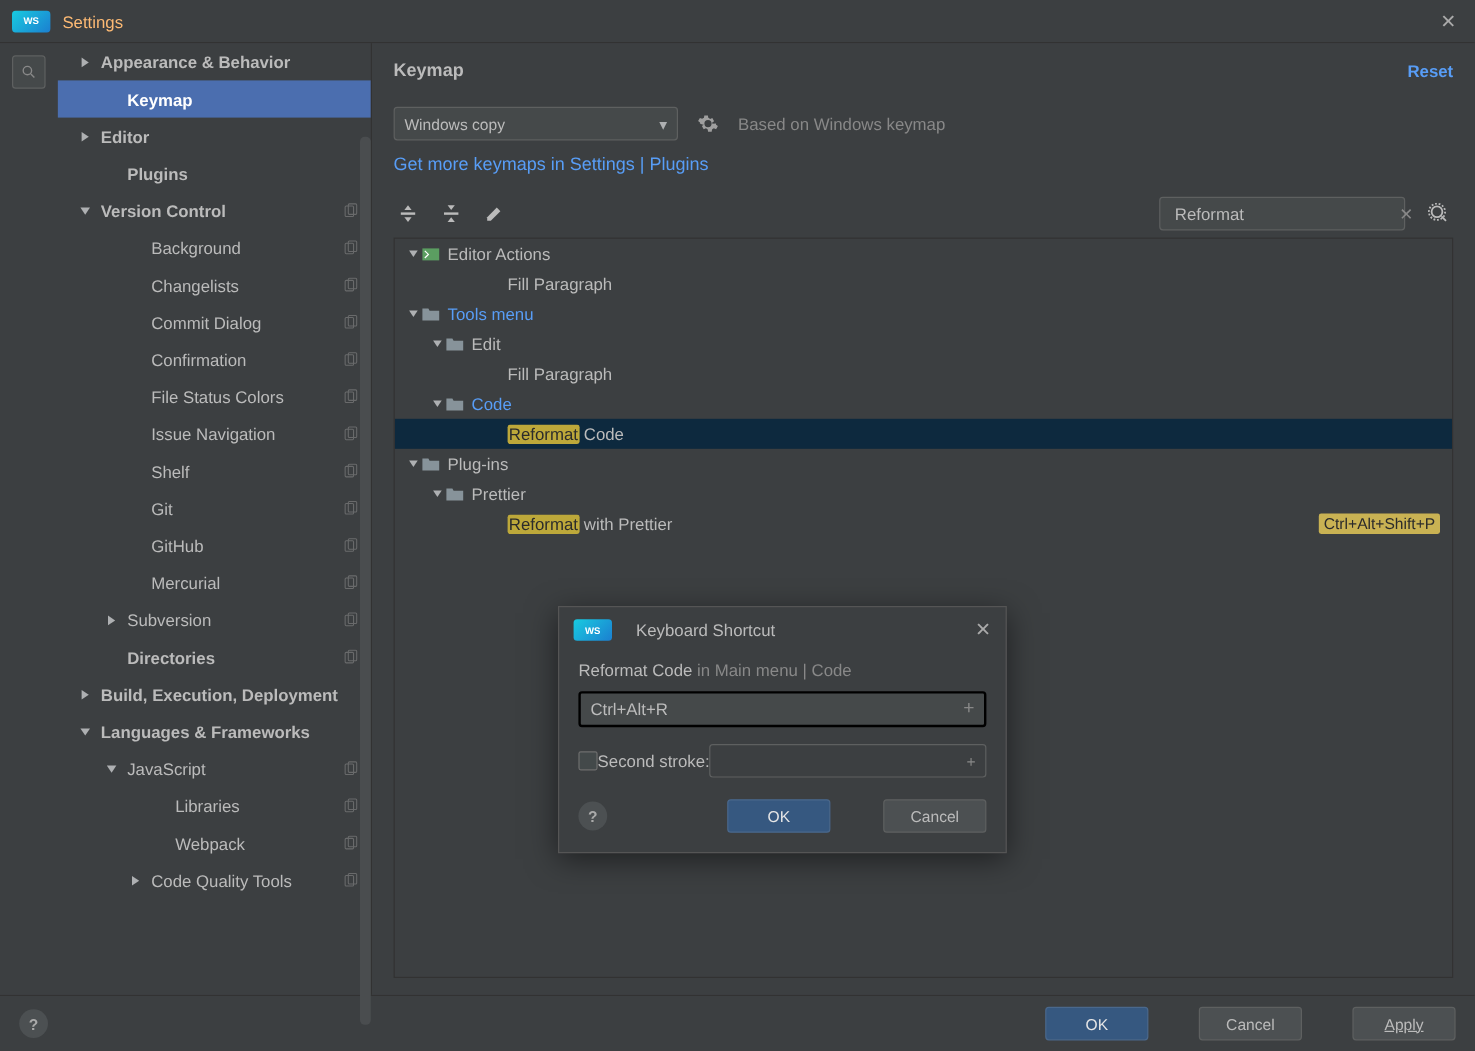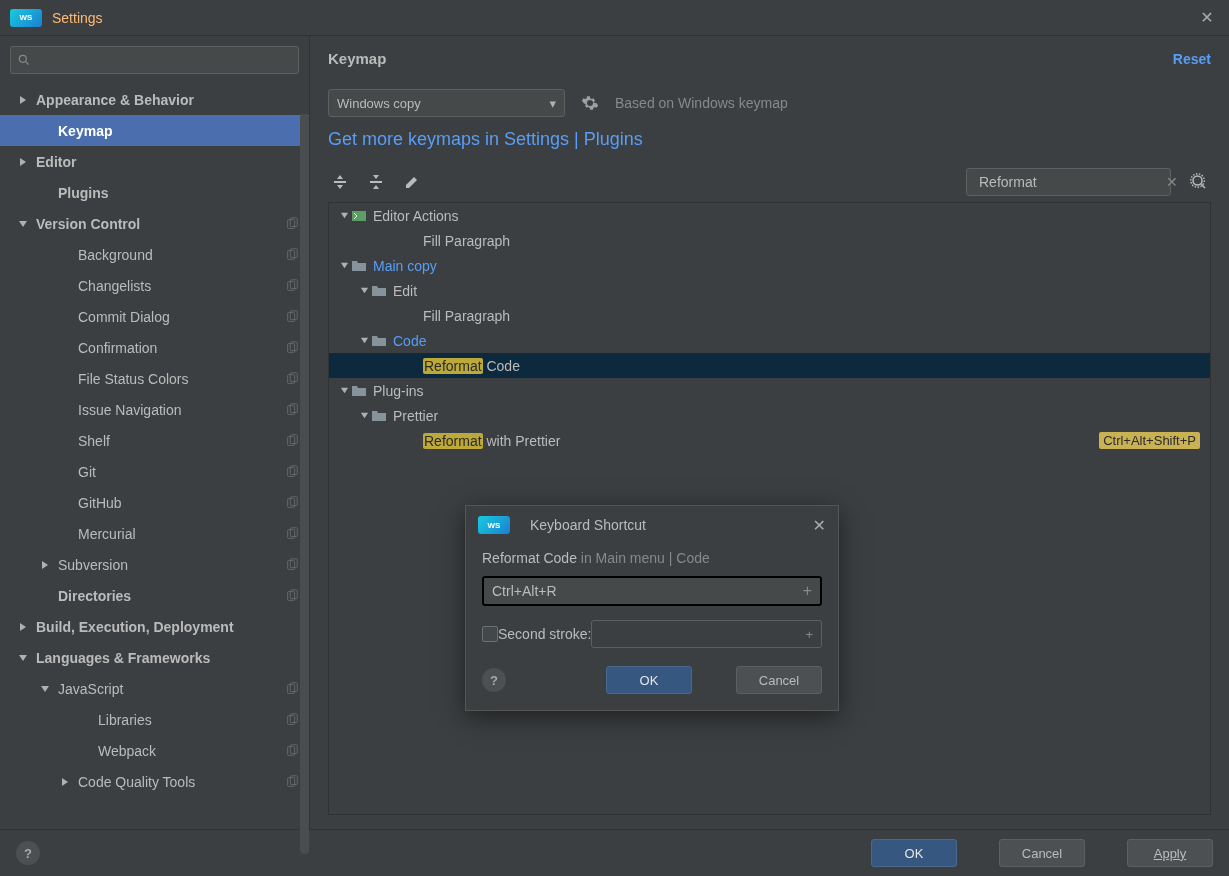--- a/index.html
+++ b/index.html
@@ -43,7 +43,7 @@
   height: 793px;
 }
 
-.sidebar { width: 310px; background: #3c3f41; display: flex; flex-direction: column; border-right: 1px solid #323232; position: relative; }
+.sidebar { width: 310px; background: #3c3f41; display: flex; flex-direction: row; border-right: 1px solid #323232; position: relative; }
 .sidebar-scroll { overflow-y: auto; flex: 1; position: relative; }
 .sidebar-scrollbar { position: absolute; right: 0; top: 78px; width: 9px; height: 740px; background: #4a4d4f; border-radius: 4px; }
 .search-box {

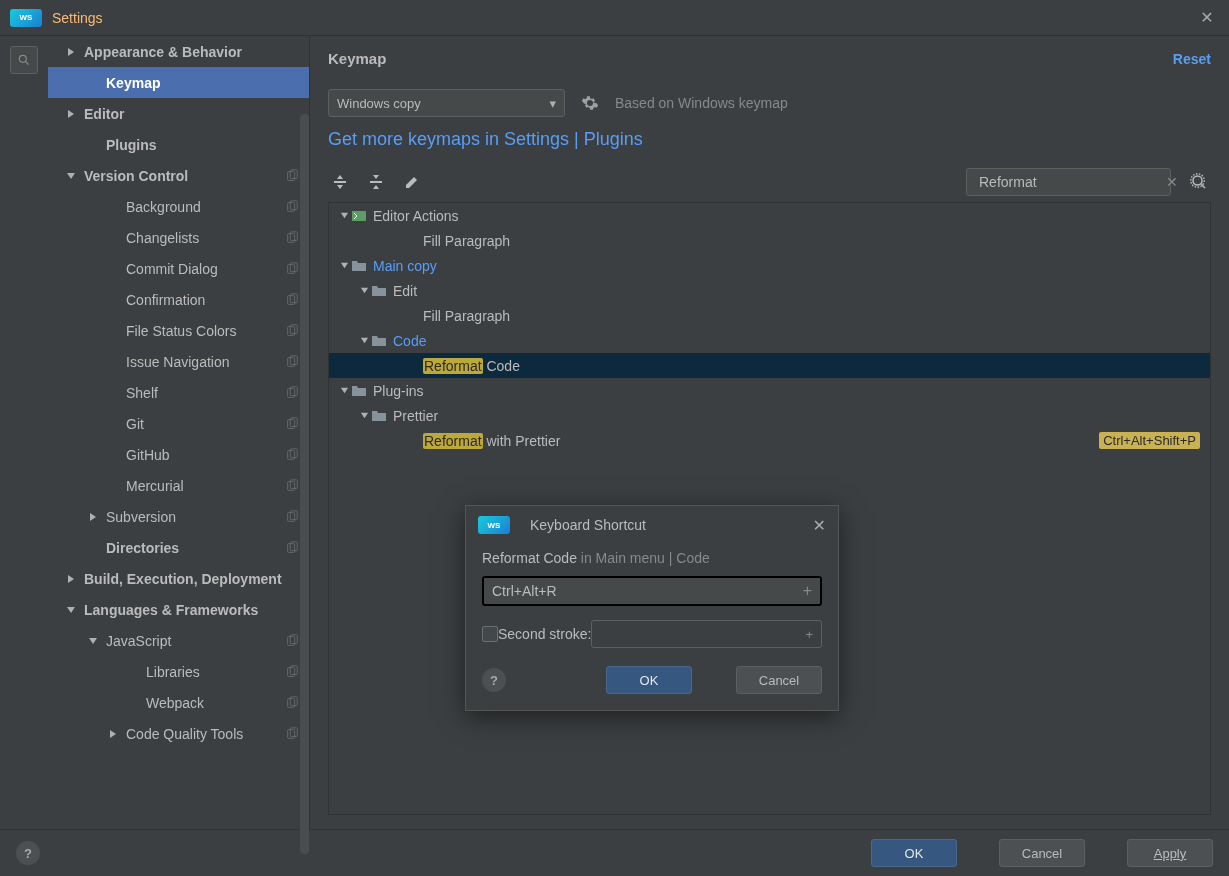--- a/index.html
+++ b/index.html
@@ -115,7 +115,7 @@
 .dropdown .dd-arrow { color: #aeb0b2; }
 .gear-btn { width: 22px; height: 22px; cursor: pointer; display: flex; align-items: center; justify-content: center; }
 .based-on { color: #888; font-size: 14px; }
-.more-link { color: #589df6; font-size: 18px; cursor: pointer; margin-bottom: 18px; }
+.more-link { color: #589df6; font-size: 15px; cursor: pointer; margin-bottom: 18px; }
 
 .keymap-toolbar {
   display: flex;

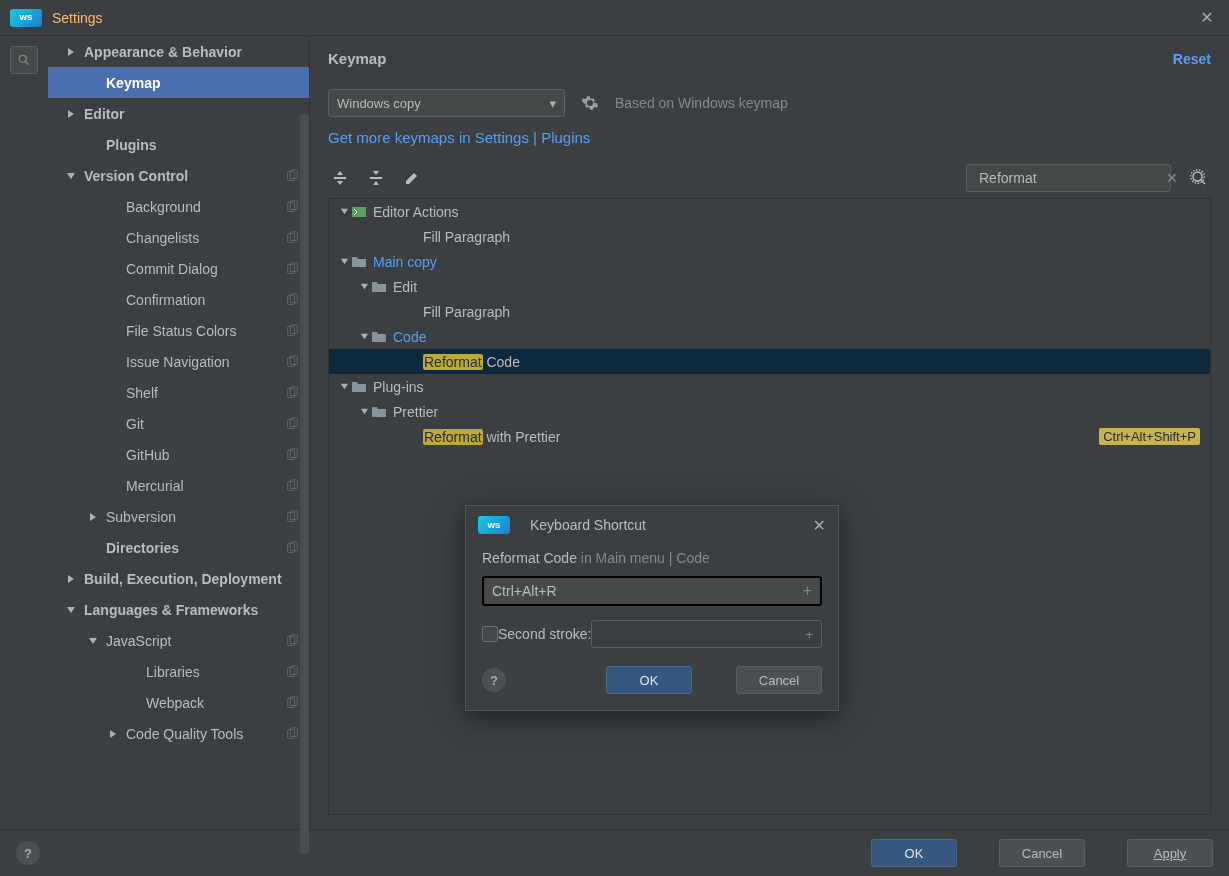--- a/index.html
+++ b/index.html
@@ -557,7 +557,7 @@
           <svg class="km-folder-icon" viewBox="0 0 16 16">
             <path fill="#87939a" d="M1 3h5l1 2h8v8H1z"></path>
           </svg>
-          <span class="km-label km-link">Main copy</span>
+          <span class="km-label km-link">Tools menu</span>
         </div>
         <div class="km-row km-pad-1">
           <span class="km-arrow">

